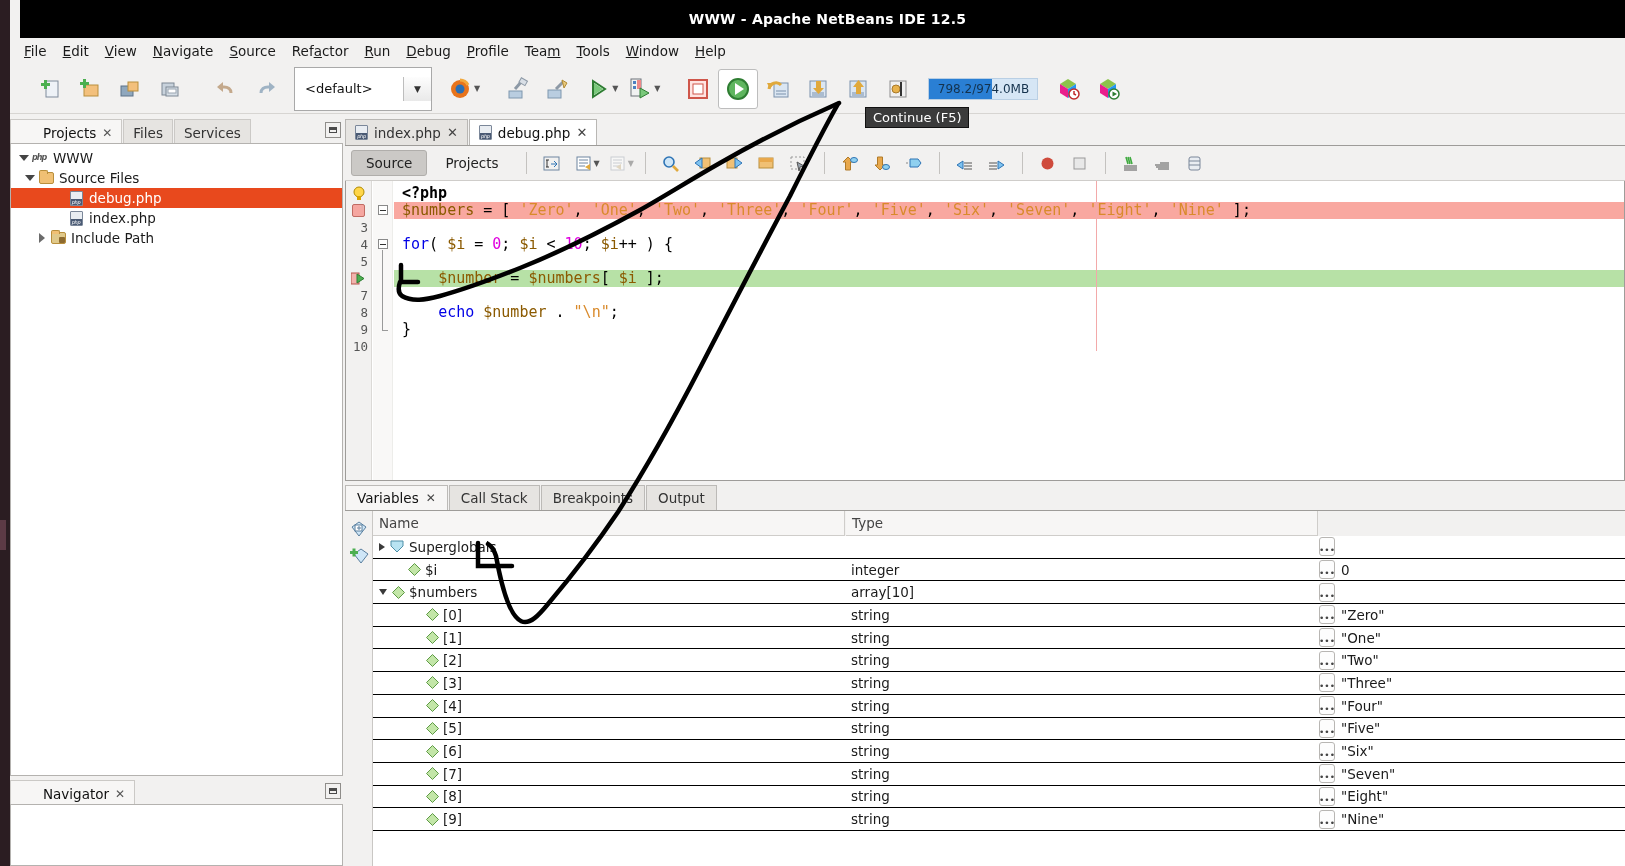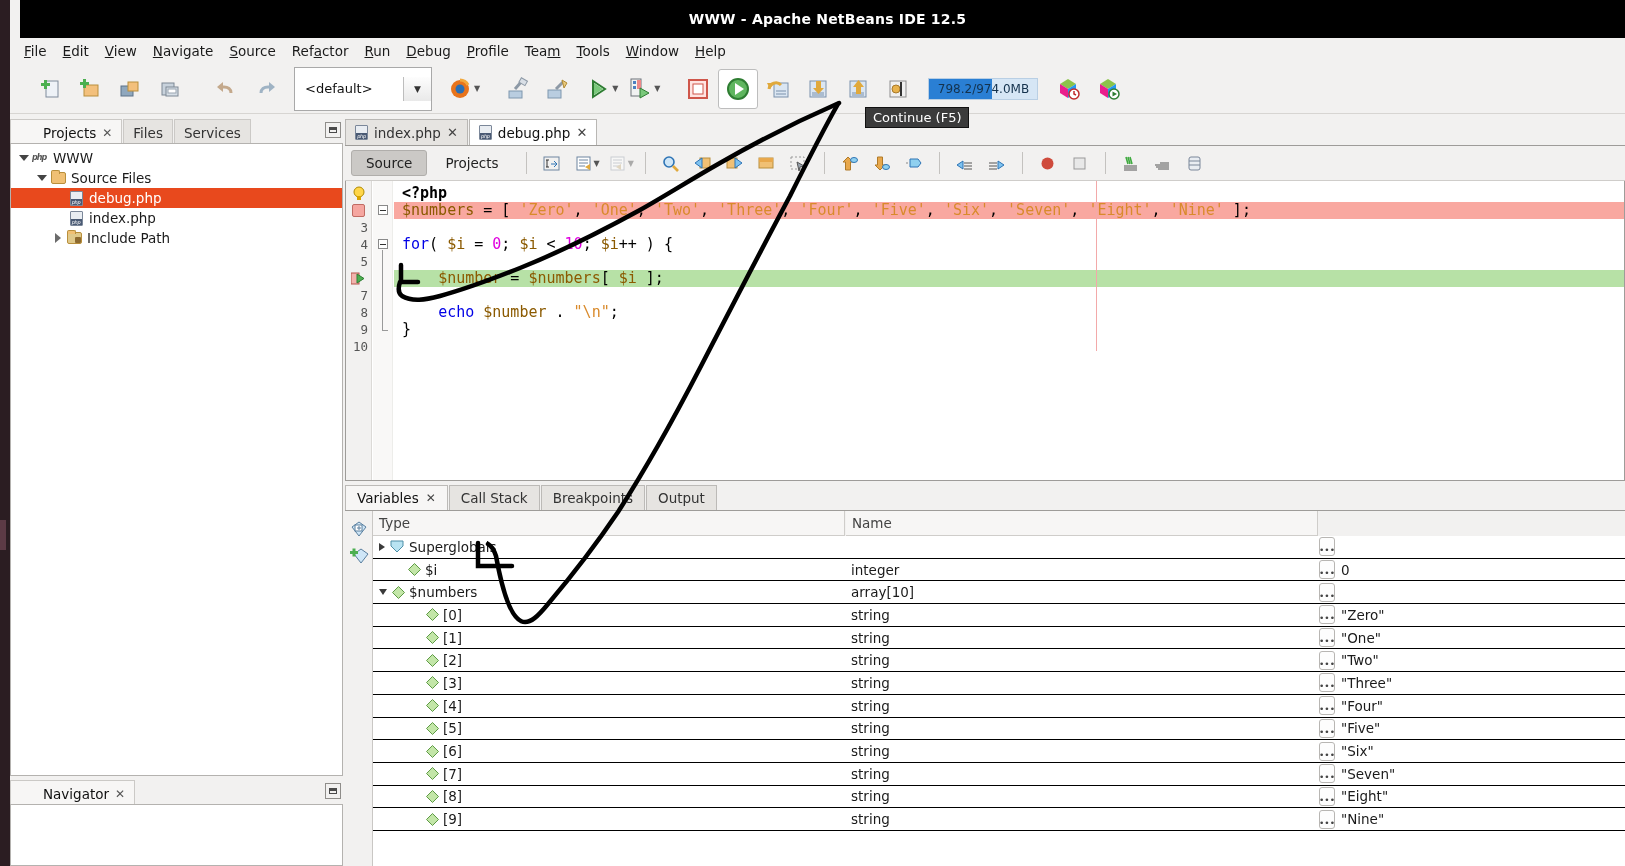--- a/index.html
+++ b/index.html
@@ -444,7 +444,7 @@
             </span>
             <span>WWW</span>
           </div>
-          <div class="trow" style="padding-left: 24px;">
+          <div class="trow" style="padding-left: 12px;">
             <span class="tw">
               <i class="arrow-d"></i>
             </span>

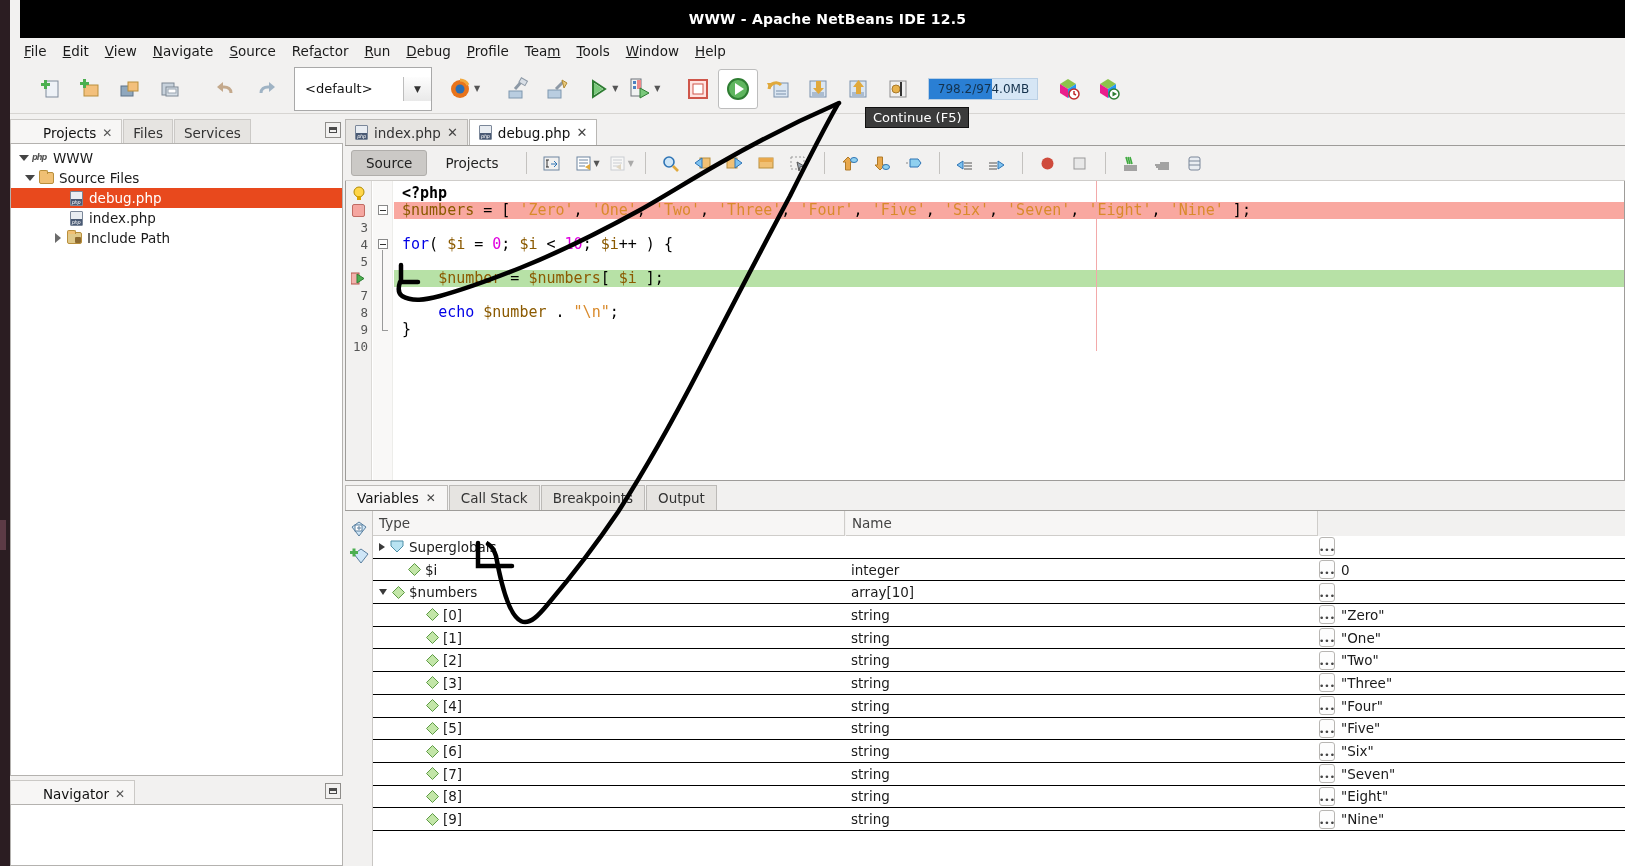--- a/index.html
+++ b/index.html
@@ -467,7 +467,7 @@
             </span>
             <span>index.php</span>
           </div>
-          <div class="trow" style="padding-left: 24px; margin-left: 16px;">
+          <div class="trow" style="padding-left: 24px;">
             <span class="tw">
               <i class="arrow-r"></i>
             </span>

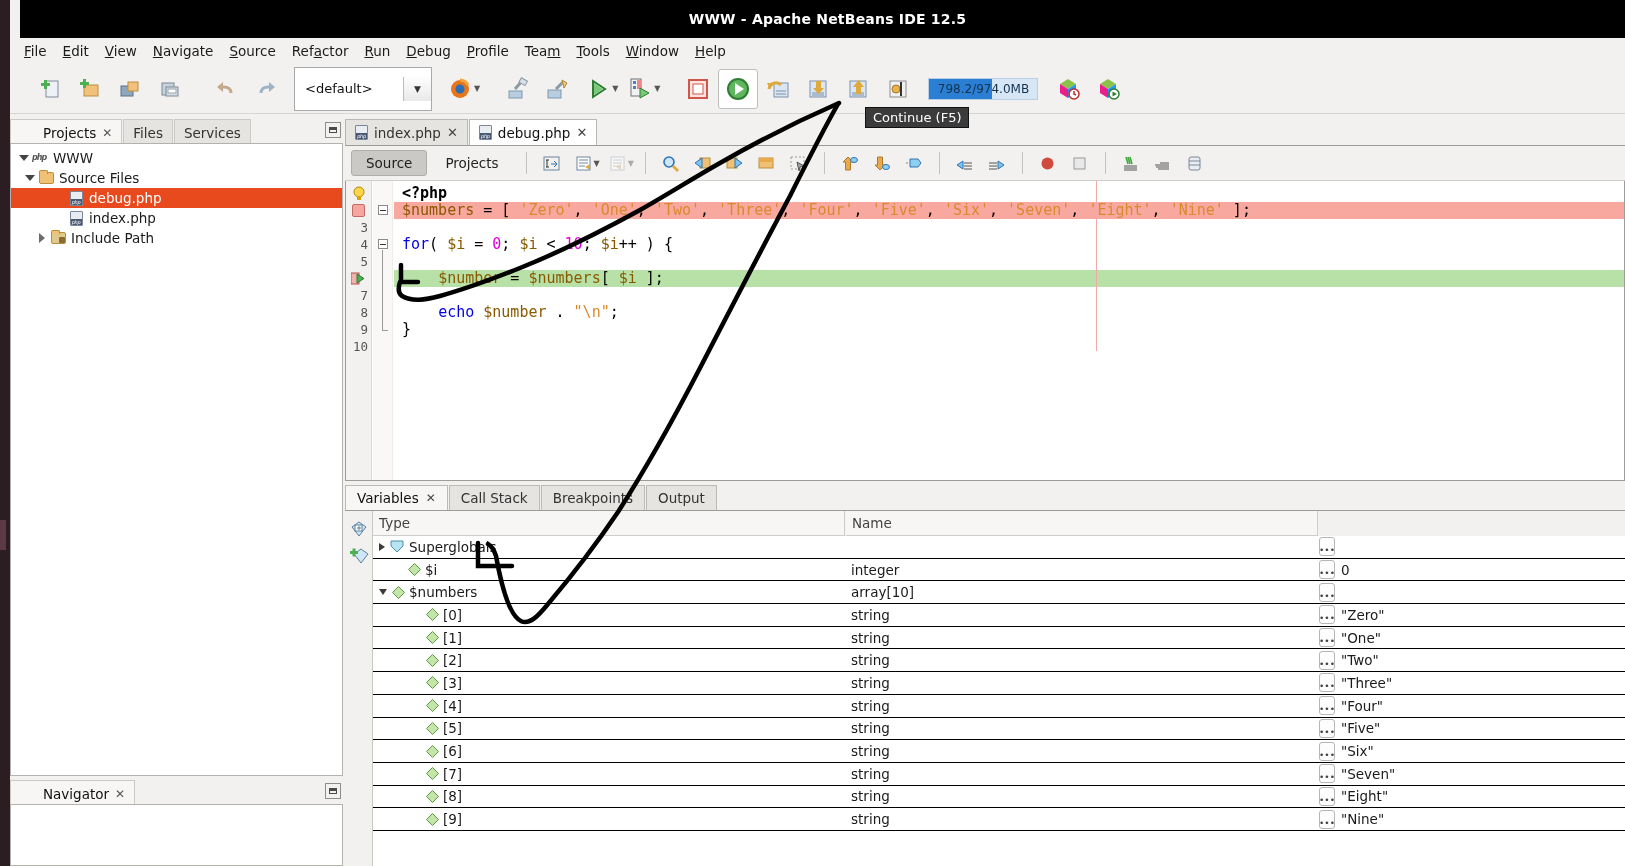--- a/index.html
+++ b/index.html
@@ -713,10 +713,10 @@
       <div class="vtable">
         <div class="vhead" id="vhead">
             <div class="hc" style="width: 472px;">
+              <span>Name</span>
+            </div>
+            <div class="hc" style="width: 472px;">
               <span>Type</span>
-            </div>
-            <div class="hc" style="width: 472px;">
-              <span>Name</span>
             </div>
           </div>
         <div id="vrows">

